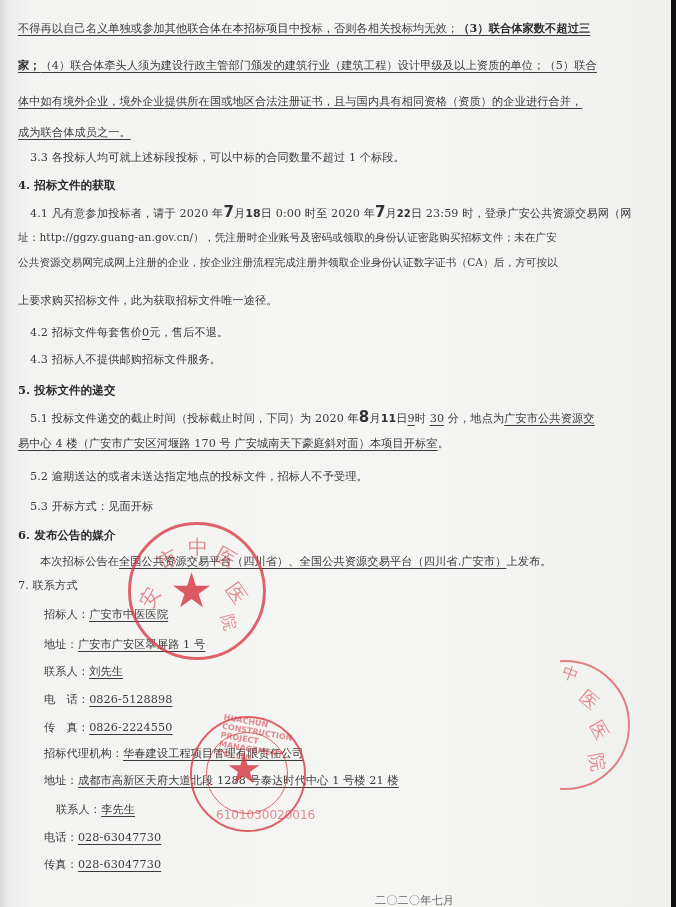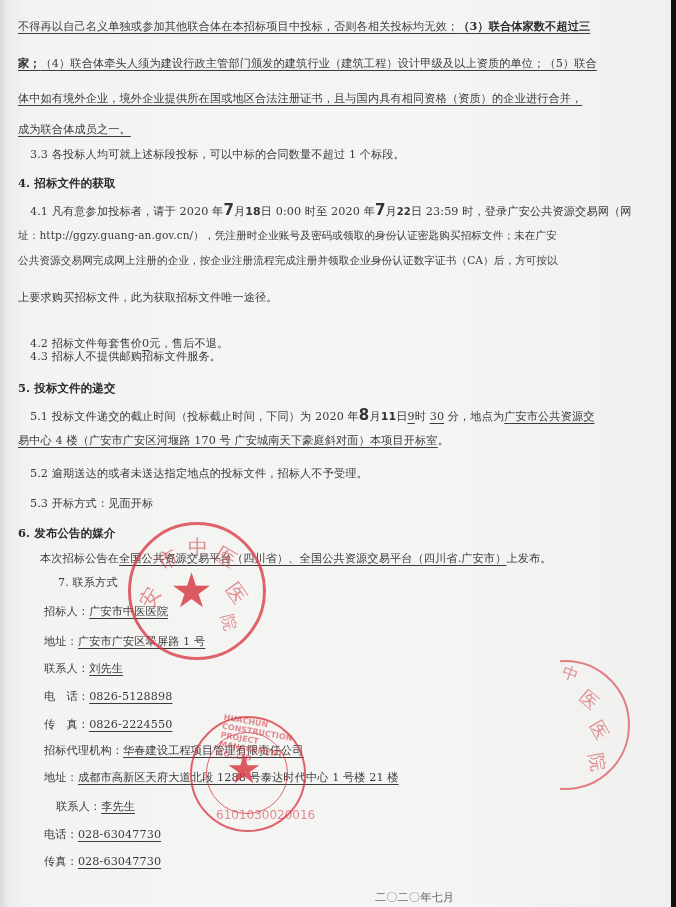--- a/index.html
+++ b/index.html
@@ -14,7 +14,7 @@
     background: linear-gradient(90deg, #d9d9d9 0px, #ececec 8px, #f3f3f2 30px, #f5f5f4 60%, #f0f0ef 100%);
     overflow:hidden;
   }
-  .ln { position:absolute; font-size:11.2px; line-height:14px; white-space:nowrap; color:#3b3b3b; letter-spacing:0.1px; }
+  .ln { position:absolute; font-size:11.2px; line-height:19px; white-space:nowrap; color:#3b3b3b; letter-spacing:0.1px; }
   .u { text-decoration: underline; text-decoration-thickness:1px; text-underline-offset:3px; }
   .b { font-weight:bold; color:#2c2c2c; }
   .h { font-weight:bold; font-size:11.5px; color:#2a2a2a; }

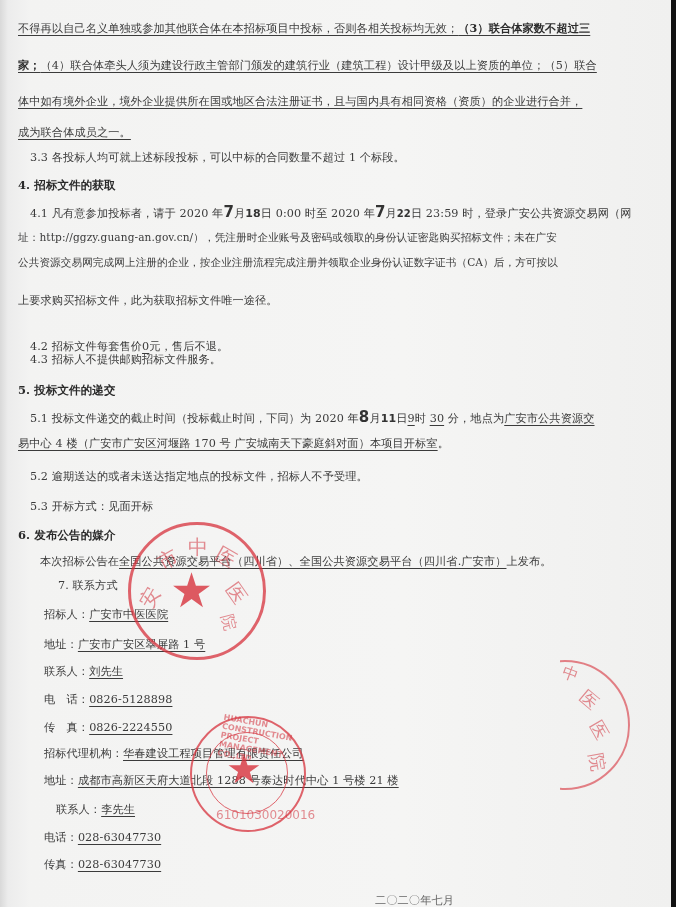--- a/index.html
+++ b/index.html
@@ -51,7 +51,7 @@
   <div class="ln" style="left:18px;top:228px;font-size:10.6px;">址：http://ggzy.guang-an.gov.cn/），凭注册时企业账号及密码或领取的身份认证密匙购买招标文件；未在广安</div>
   <div class="ln" style="left:18px;top:291px;">上要求购买招标文件，此为获取招标文件唯一途径。</div>
   <div class="ln" style="left:18px;top:253px;font-size:10.6px;">公共资源交易网完成网上注册的企业，按企业注册流程完成注册并领取企业身份认证数字证书（CA）后，方可按以</div>
-  <div class="ln" style="left:30px;top:323px;margin-top:14px;"><span>4.2 招标文件每套售价</span><span class="u">0</span><span>元，售后不退。</span></div>
+  <div class="ln" style="left:30px;top:323px;"><span>4.2 招标文件每套售价</span><span class="u">0</span><span>元，售后不退。</span></div>
   <div class="ln" style="left:30px;top:350px;">4.3 招标人不提供邮购招标文件服务。</div>
 
   <div class="ln h" style="left:18px;top:381px;">5. 投标文件的递交</div>

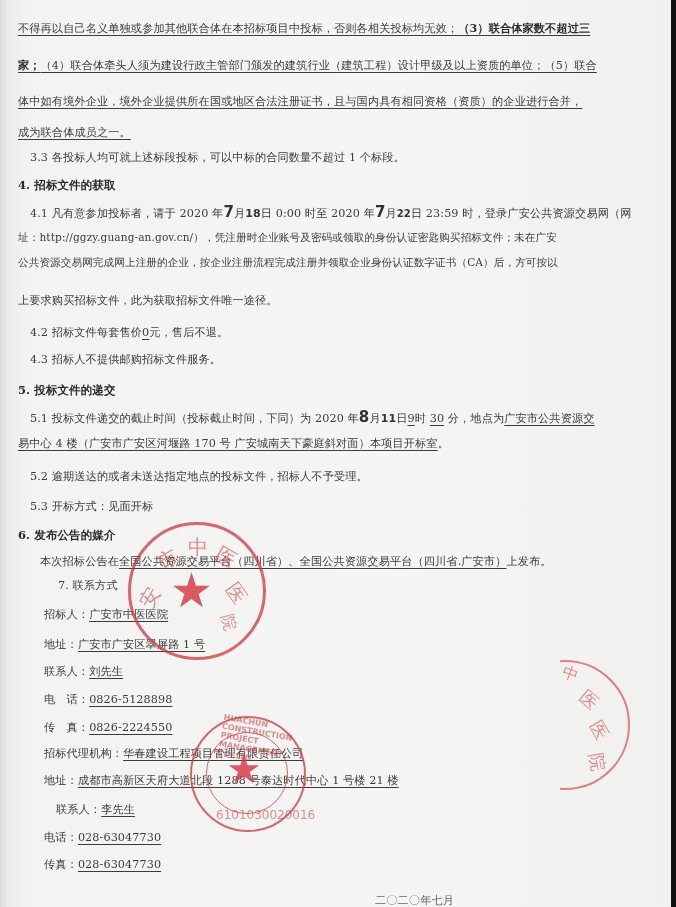--- a/index.html
+++ b/index.html
@@ -65,7 +65,7 @@
   <div class="ln h" style="left:18px;top:526px;">6. 发布公告的媒介</div>
   <div class="ln" style="left:40px;top:552px;"><span>本次招标公告在</span><span class="u">全国公共资源交易平台（四川省）、全国公共资源交易平台（四川省.广安市）</span><span>上发布。</span></div>
 
-  <div class="ln" style="left:18px;top:576px;margin-left:40px;">7. 联系方式</div>
+  <div class="ln" style="left:18px;top:576px;">7. 联系方式</div>
   <div class="ln" style="left:44px;top:605px;"><span>招标人：</span><span class="u">广安市中医医院</span></div>
   <div class="ln" style="left:44px;top:635px;"><span>地址：</span><span class="u">广安市广安区翠屏路 1 号</span></div>
   <div class="ln" style="left:44px;top:662px;"><span>联系人：</span><span class="u">刘先生</span></div>

